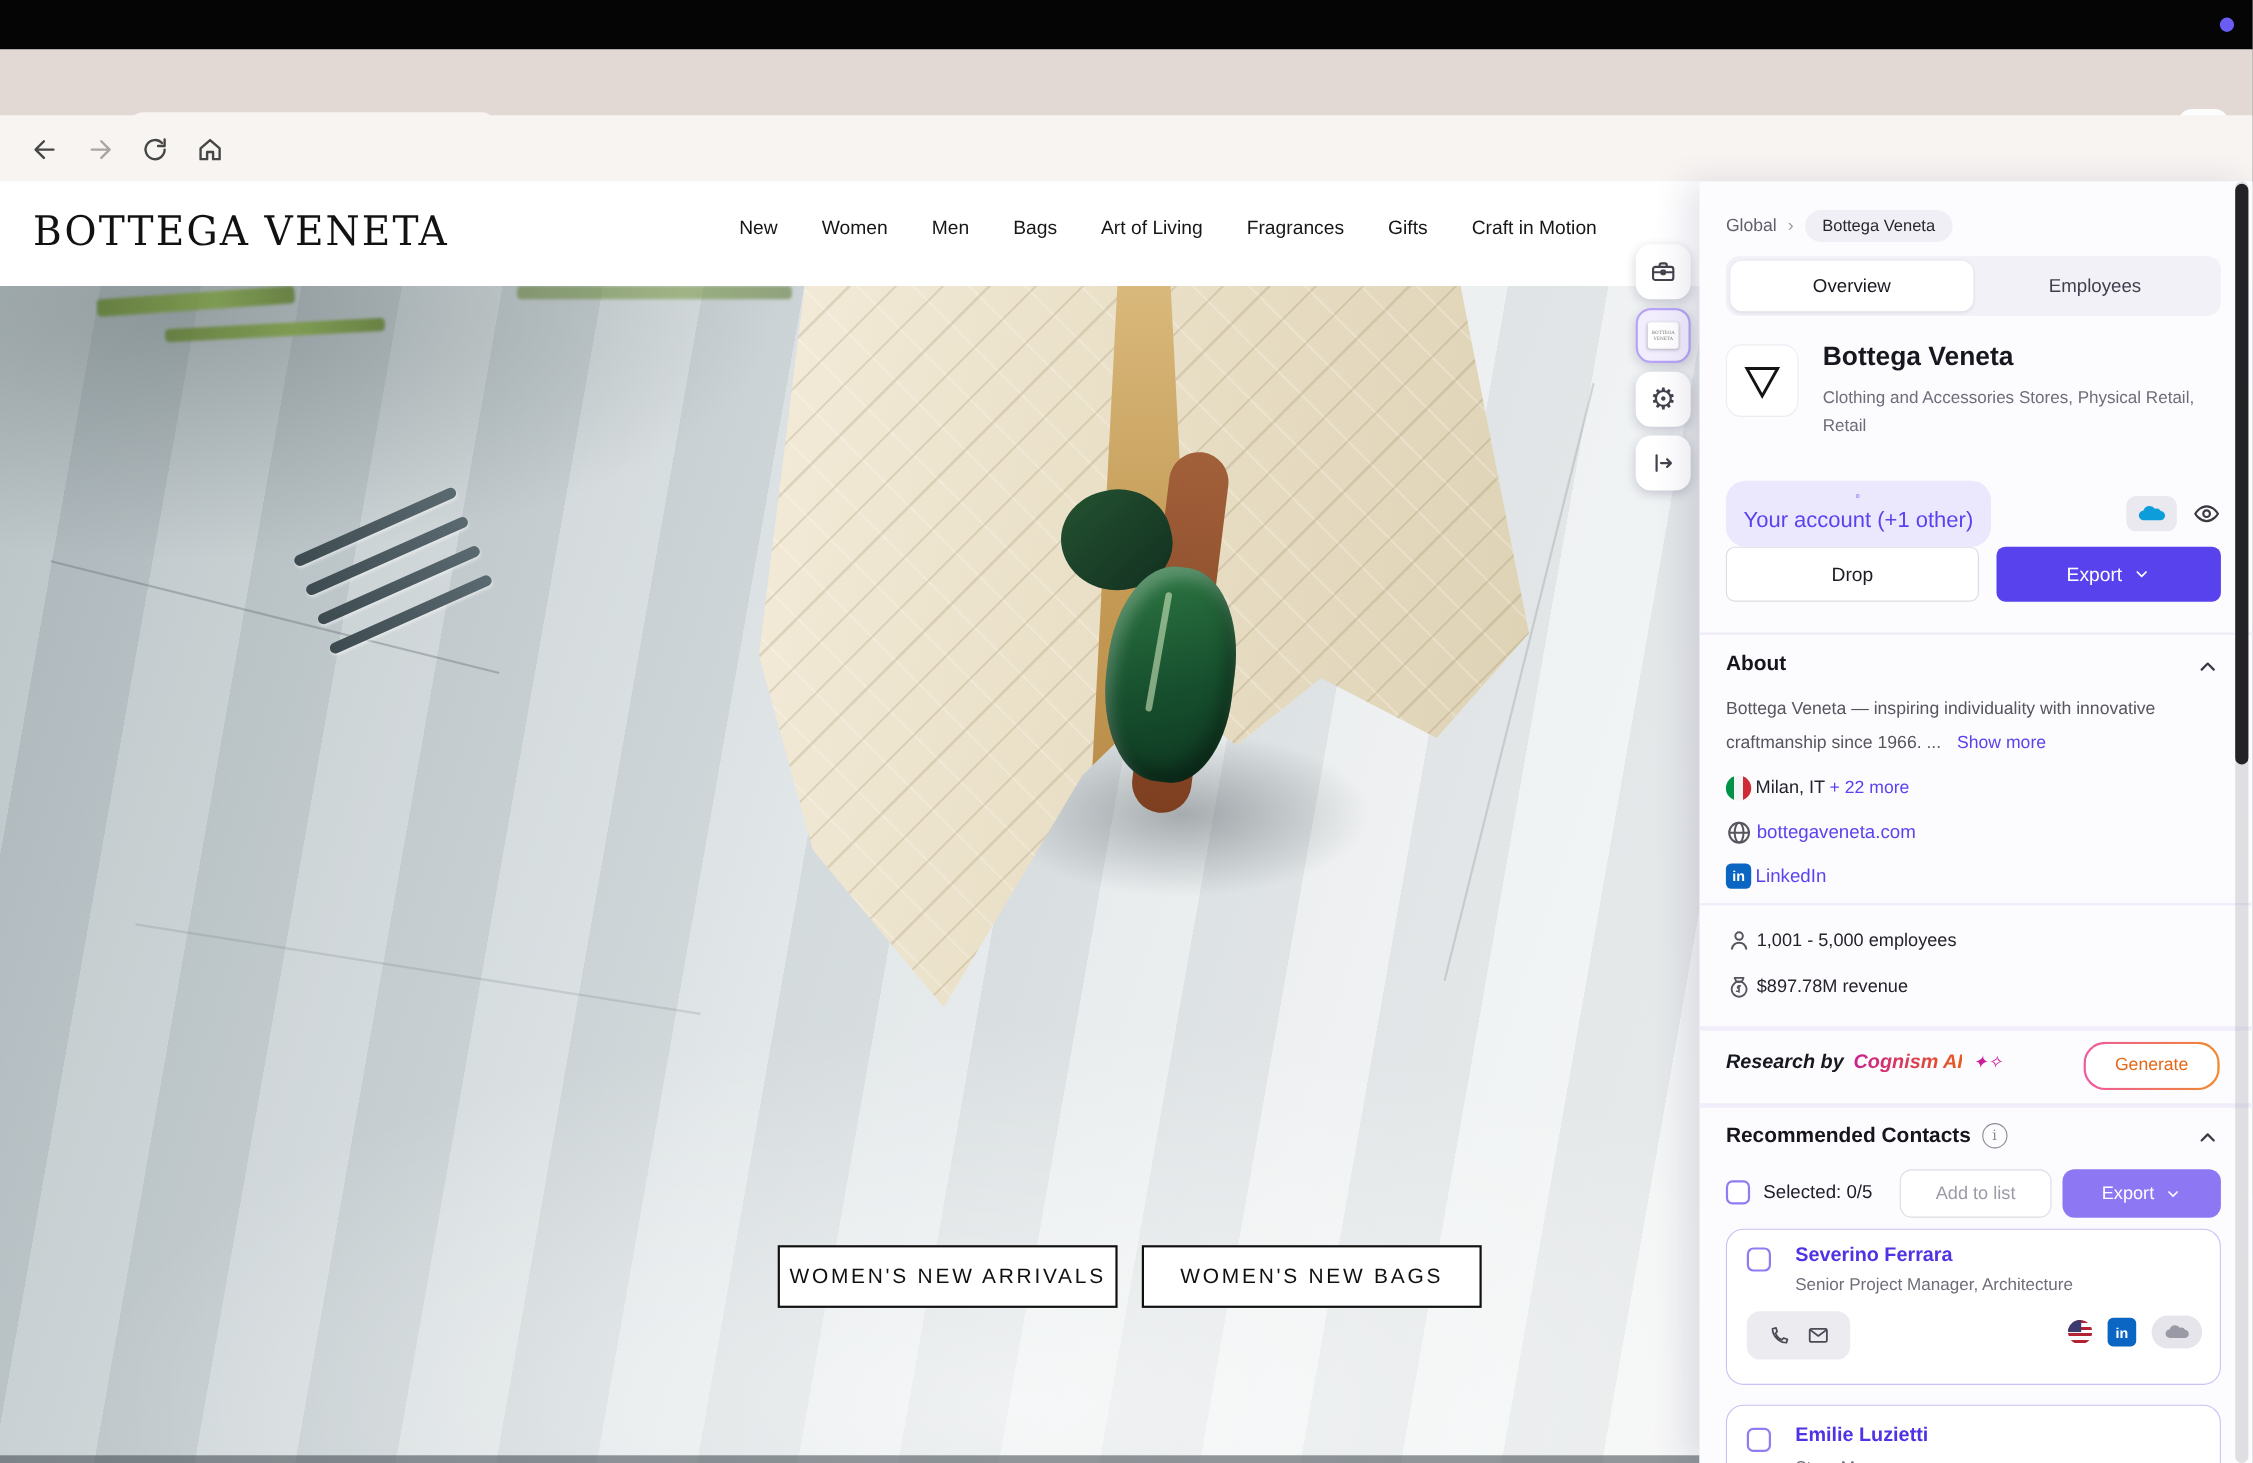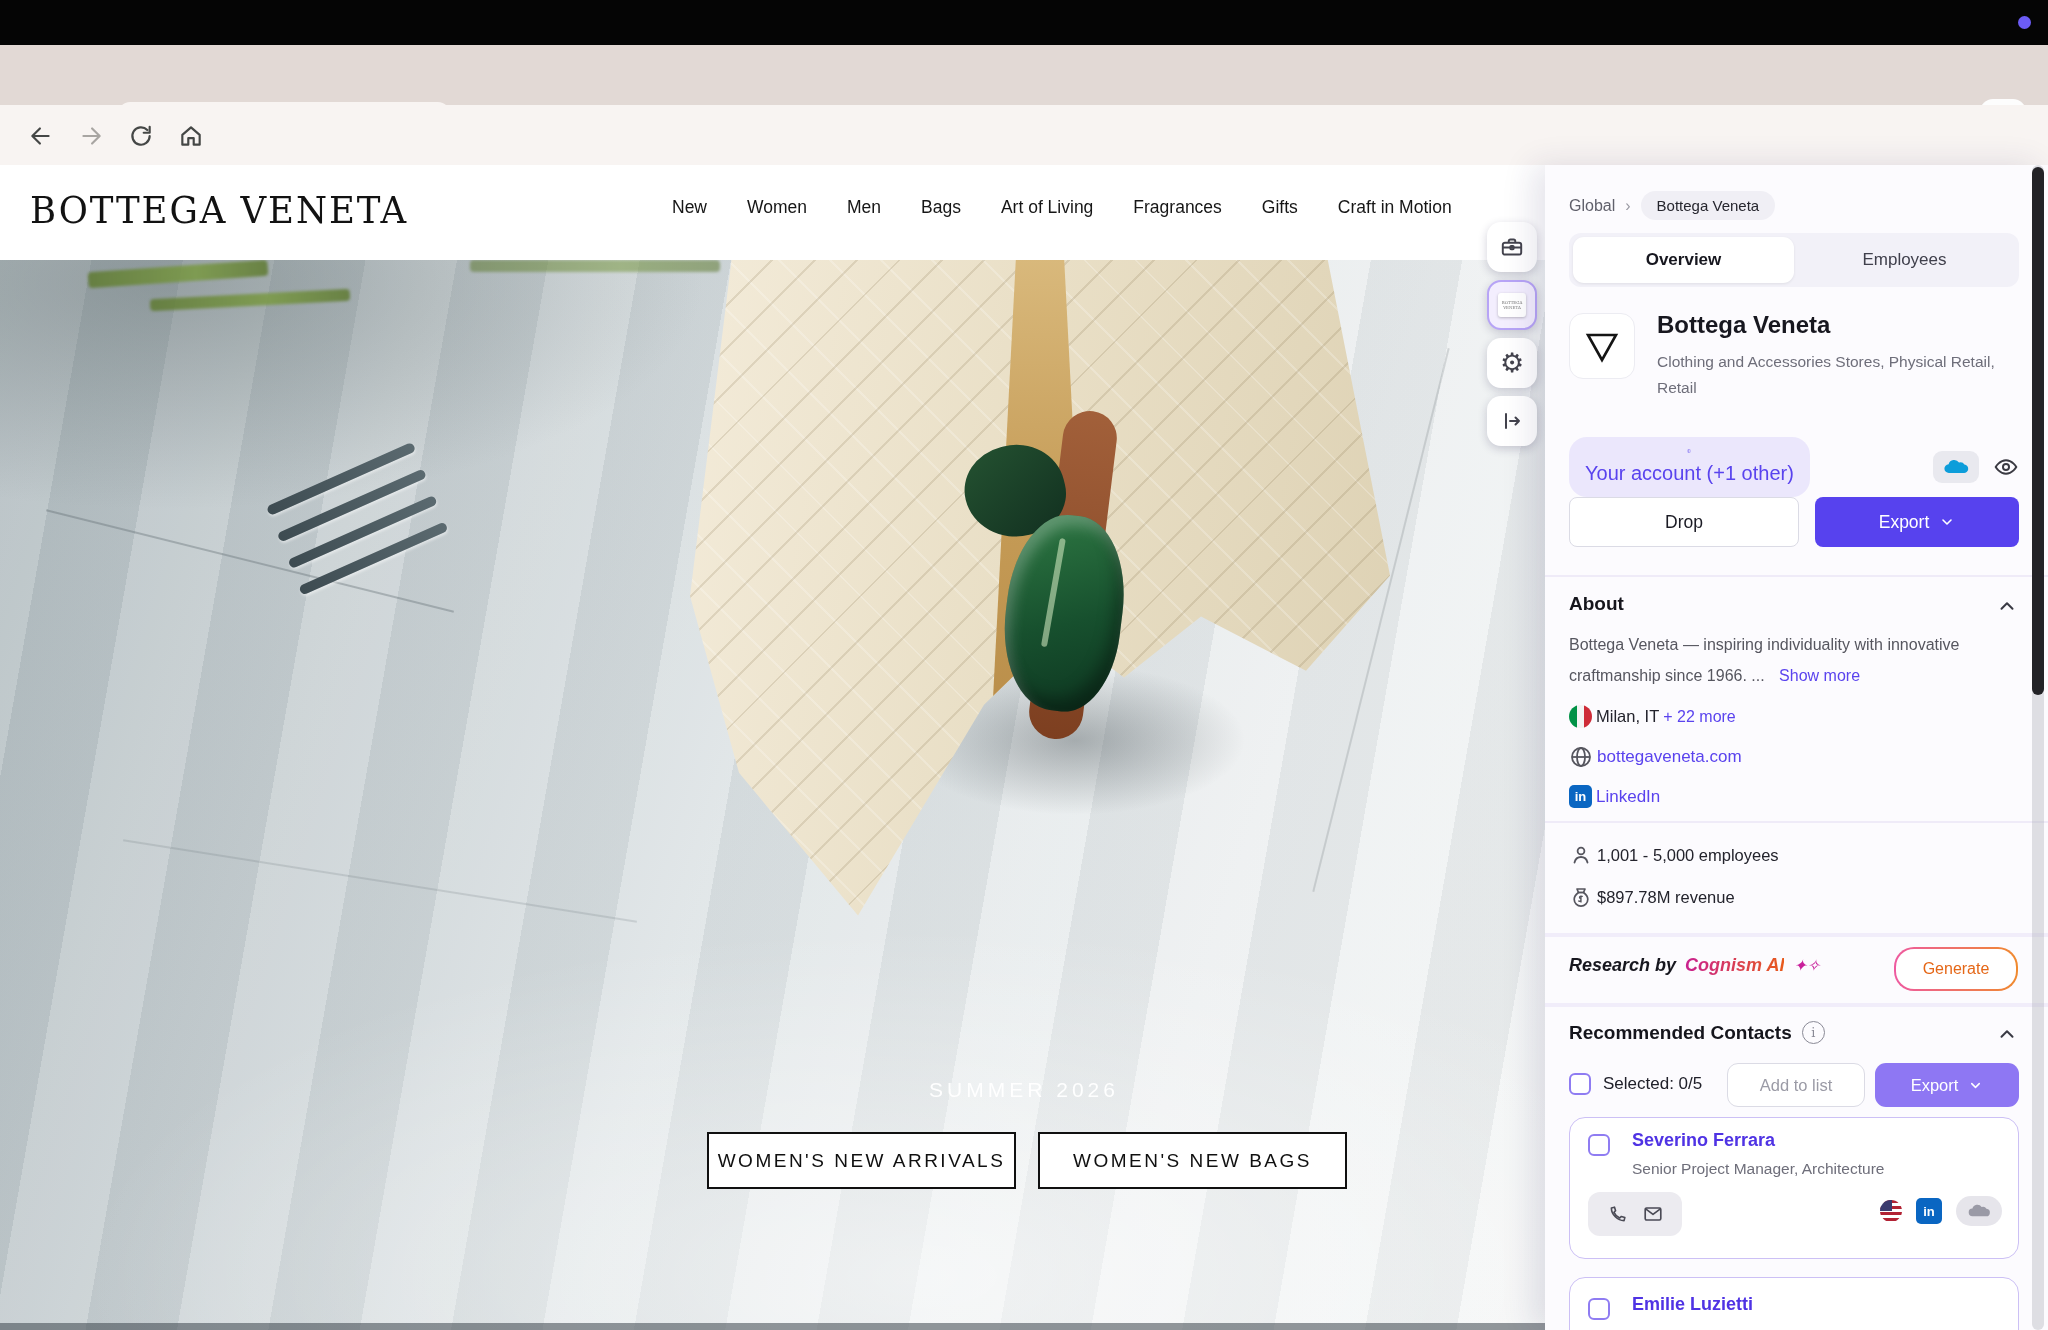--- a/index.html
+++ b/index.html
@@ -120,7 +120,7 @@
   .crumb-pill{display:inline-block;background:#F0EFF5;border-radius:16px;padding:6px 16px;font-size:15px;color:#26262e;}
   .seg{background:#F2F1F8;border-radius:12px;height:54px;display:flex;padding:4px;box-sizing:border-box;}
   .seg .opt{flex:1;display:flex;align-items:center;justify-content:center;font-size:17px;color:#40404c;border-radius:9px;}
-  .seg .opt.active{background:#fff;color:#17171f;font-weight:700;box-shadow:0 1px 3px rgba(0,0,0,.08);border-radius:11px;}
+  .seg .opt.active{background:#fff;color:#17171f;font-weight:400;box-shadow:0 1px 3px rgba(0,0,0,.08);border-radius:11px;}
   .co-logo{position:absolute;left:24px;top:148px;width:64px;height:64px;border:1px solid #ECECF2;border-radius:14px;
        background:#fff;display:flex;align-items:center;justify-content:center;}
   .co-name{position:absolute;left:112px;top:146px;font-size:24px;font-weight:700;color:#17171f;}

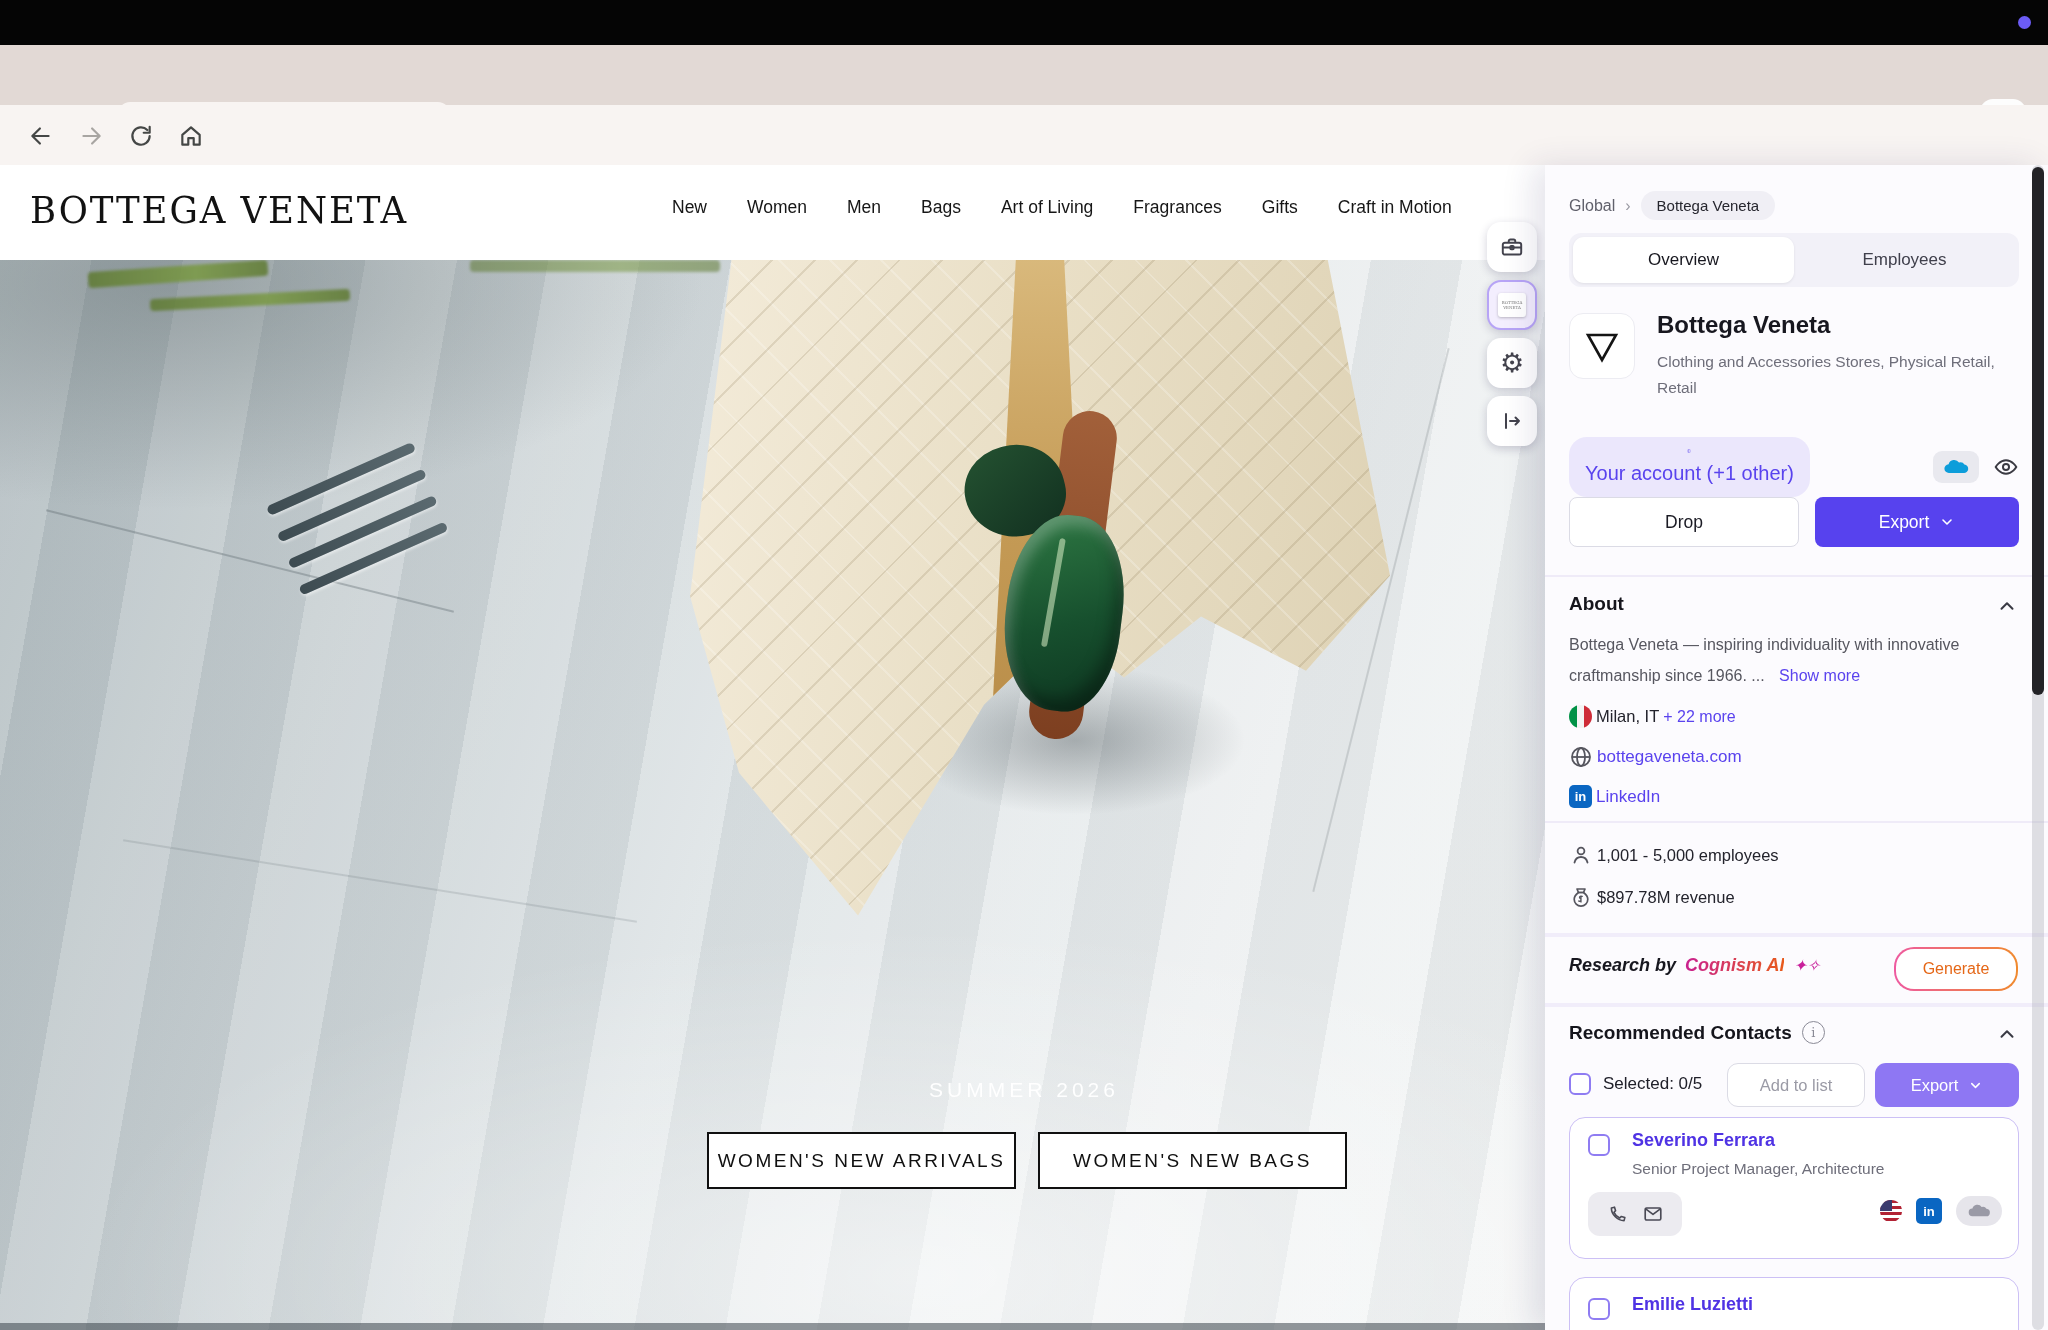--- a/index.html
+++ b/index.html
@@ -302,7 +302,6 @@
     <div class="shoe-near">
         <i></i>
       </div>
-    <div class="season">SUMMER 2026</div>
     <div class="cta" style="left:707px;">WOMEN'S NEW ARRIVALS</div>
     <div class="cta" style="left:1038px;">WOMEN'S NEW BAGS</div>
     <div class="hero-bottom"></div>

